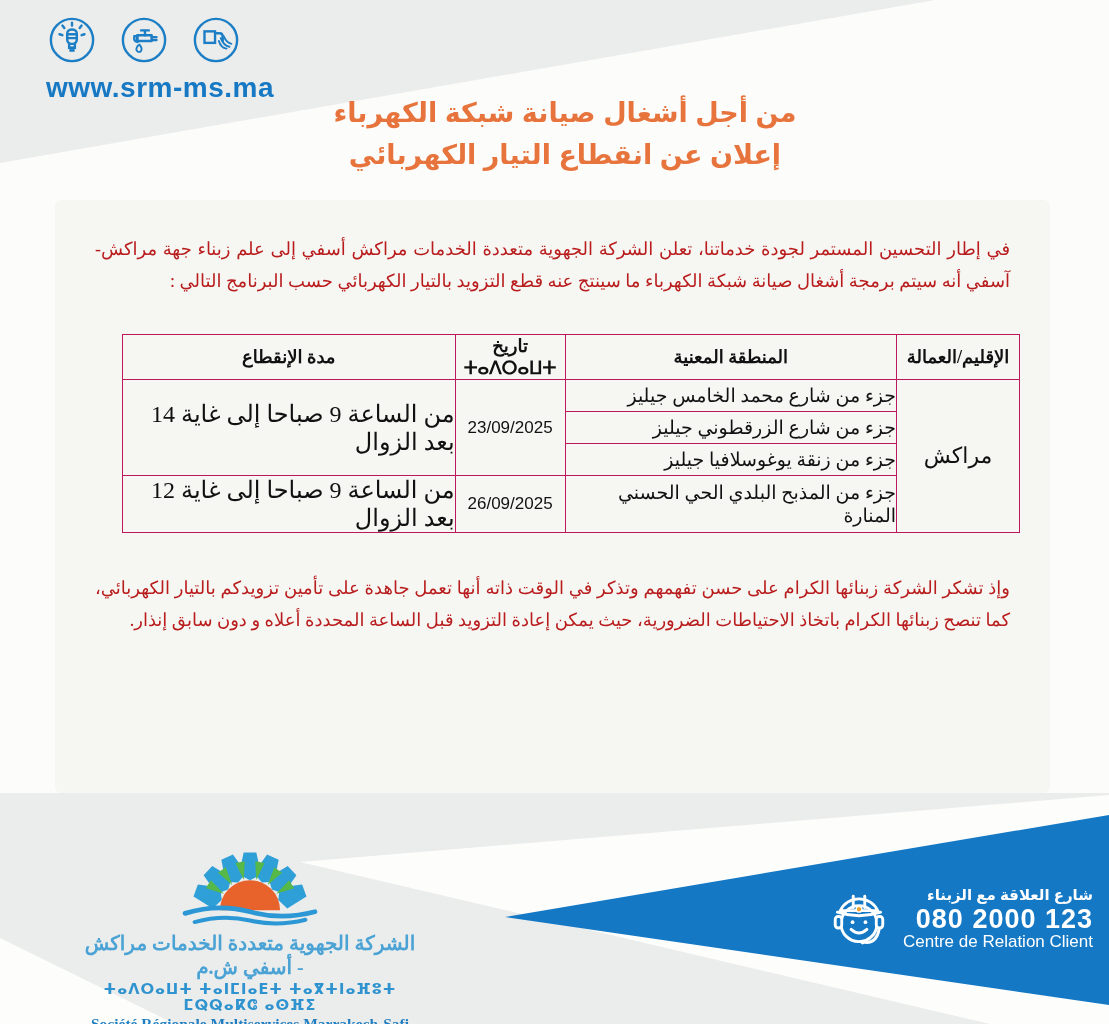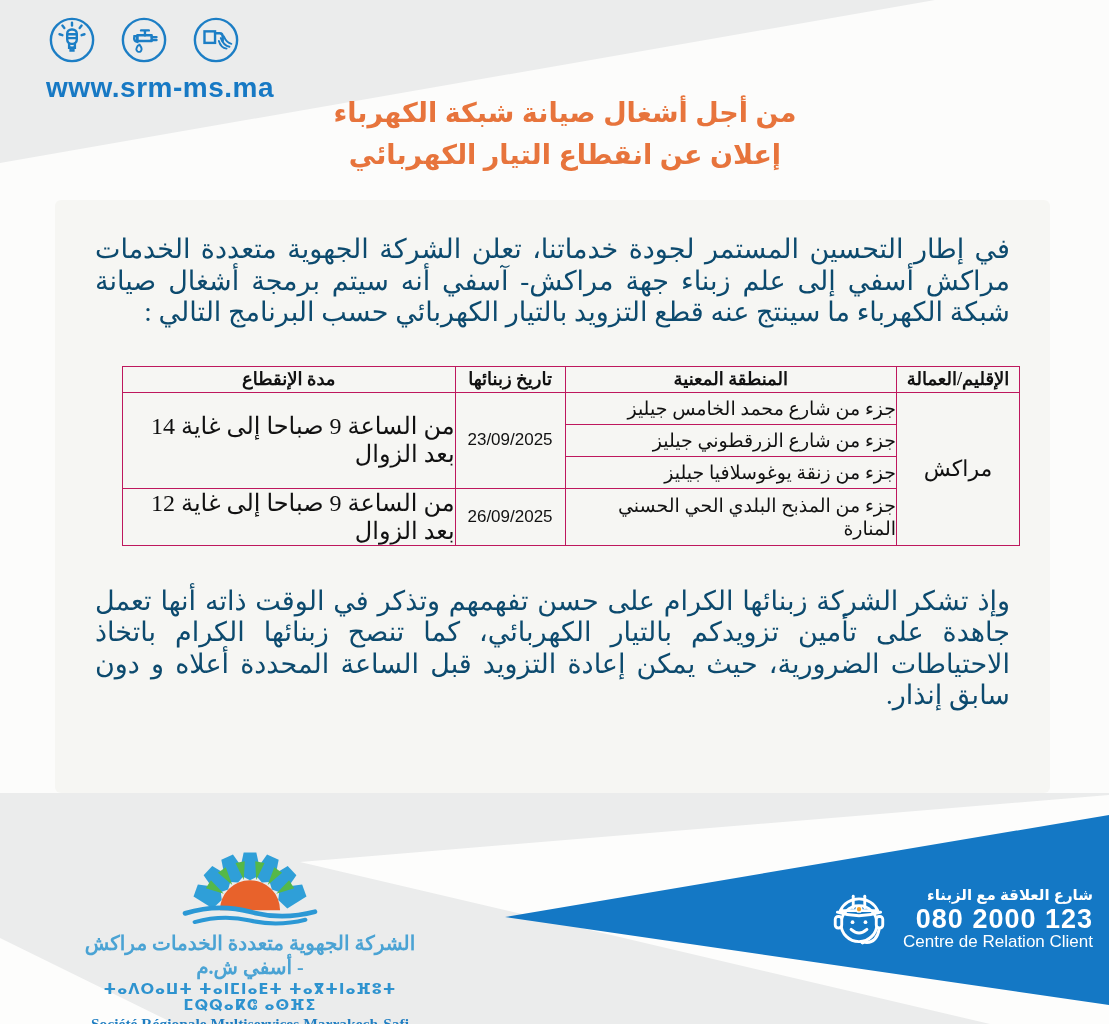--- a/index.html
+++ b/index.html
@@ -17,9 +17,9 @@
          font-family:"Liberation Sans","DejaVu Sans",sans-serif;direction:rtl;}
   
   .panel{position:absolute;left:55px;top:200px;width:995px;height:593px;background:#f6f6f3;border-radius:6px;}
-  .para{direction:rtl;text-align:justify;text-align-last:right;color:#0c4a6e;
+  .para{direction:rtl;text-align:justify;text-align-last:right;color:#b91c1c;
         font-family:"Liberation Serif","DejaVu Serif",serif;
-        font-size:27px;line-height:31.5px;padding:0 40px;}
+        font-size:18px;line-height:31.5px;padding:0 40px;}
   .para1{padding-top:34px;}
   .para2{padding-top:40px;}
   

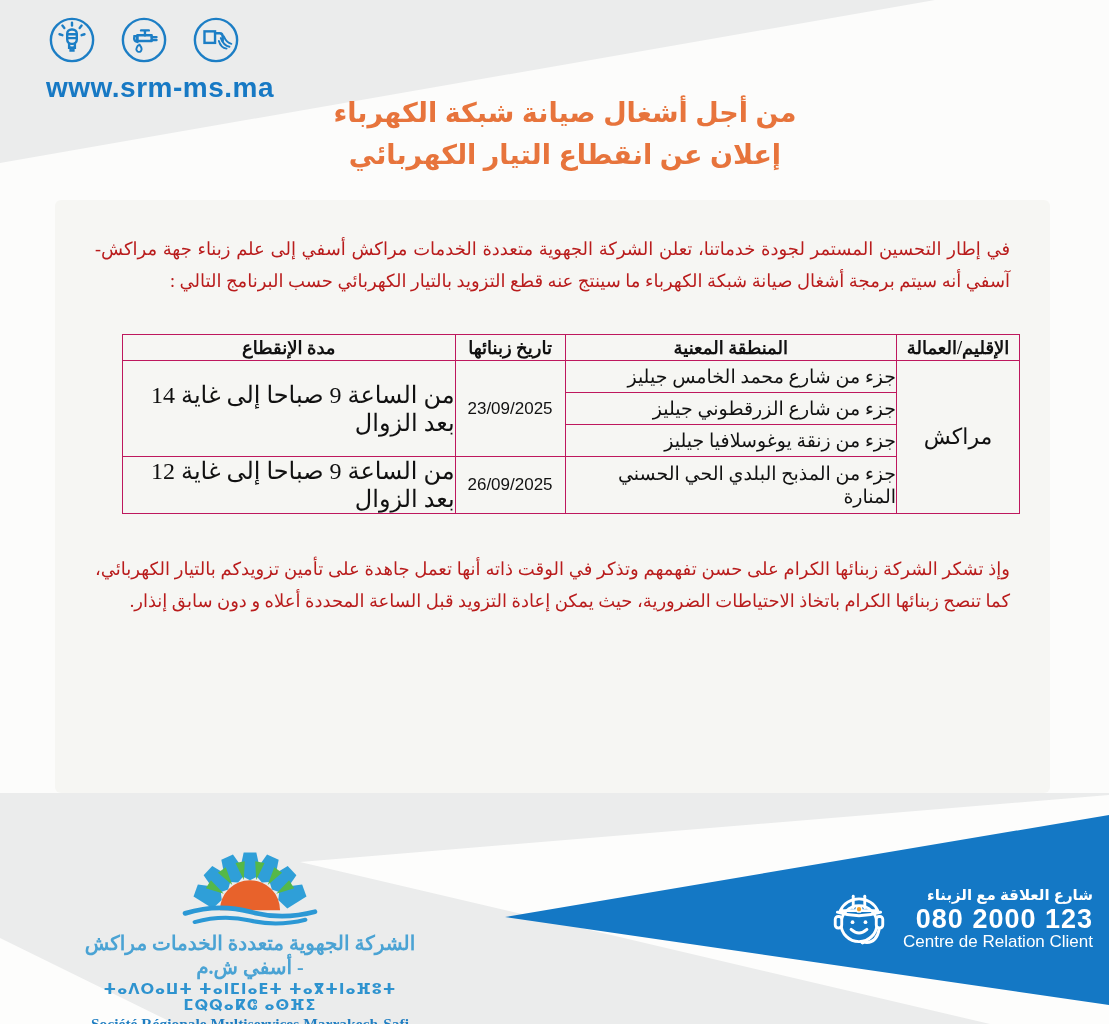--- a/index.html
+++ b/index.html
@@ -119,7 +119,7 @@
           <tr>
         <th class="hcell">الإقليم/العمالة</th>
         <th class="hcell">المنطقة المعنية</th>
-        <th class="hcell">تاريخ زبنائها</th>
+        <th class="hcell">تاريخ ⵜⴰⴷⵔⴰⵡⵜ</th>
         <th class="hcell">مدة الإنقطاع</th>
       </tr>
       <tr>

